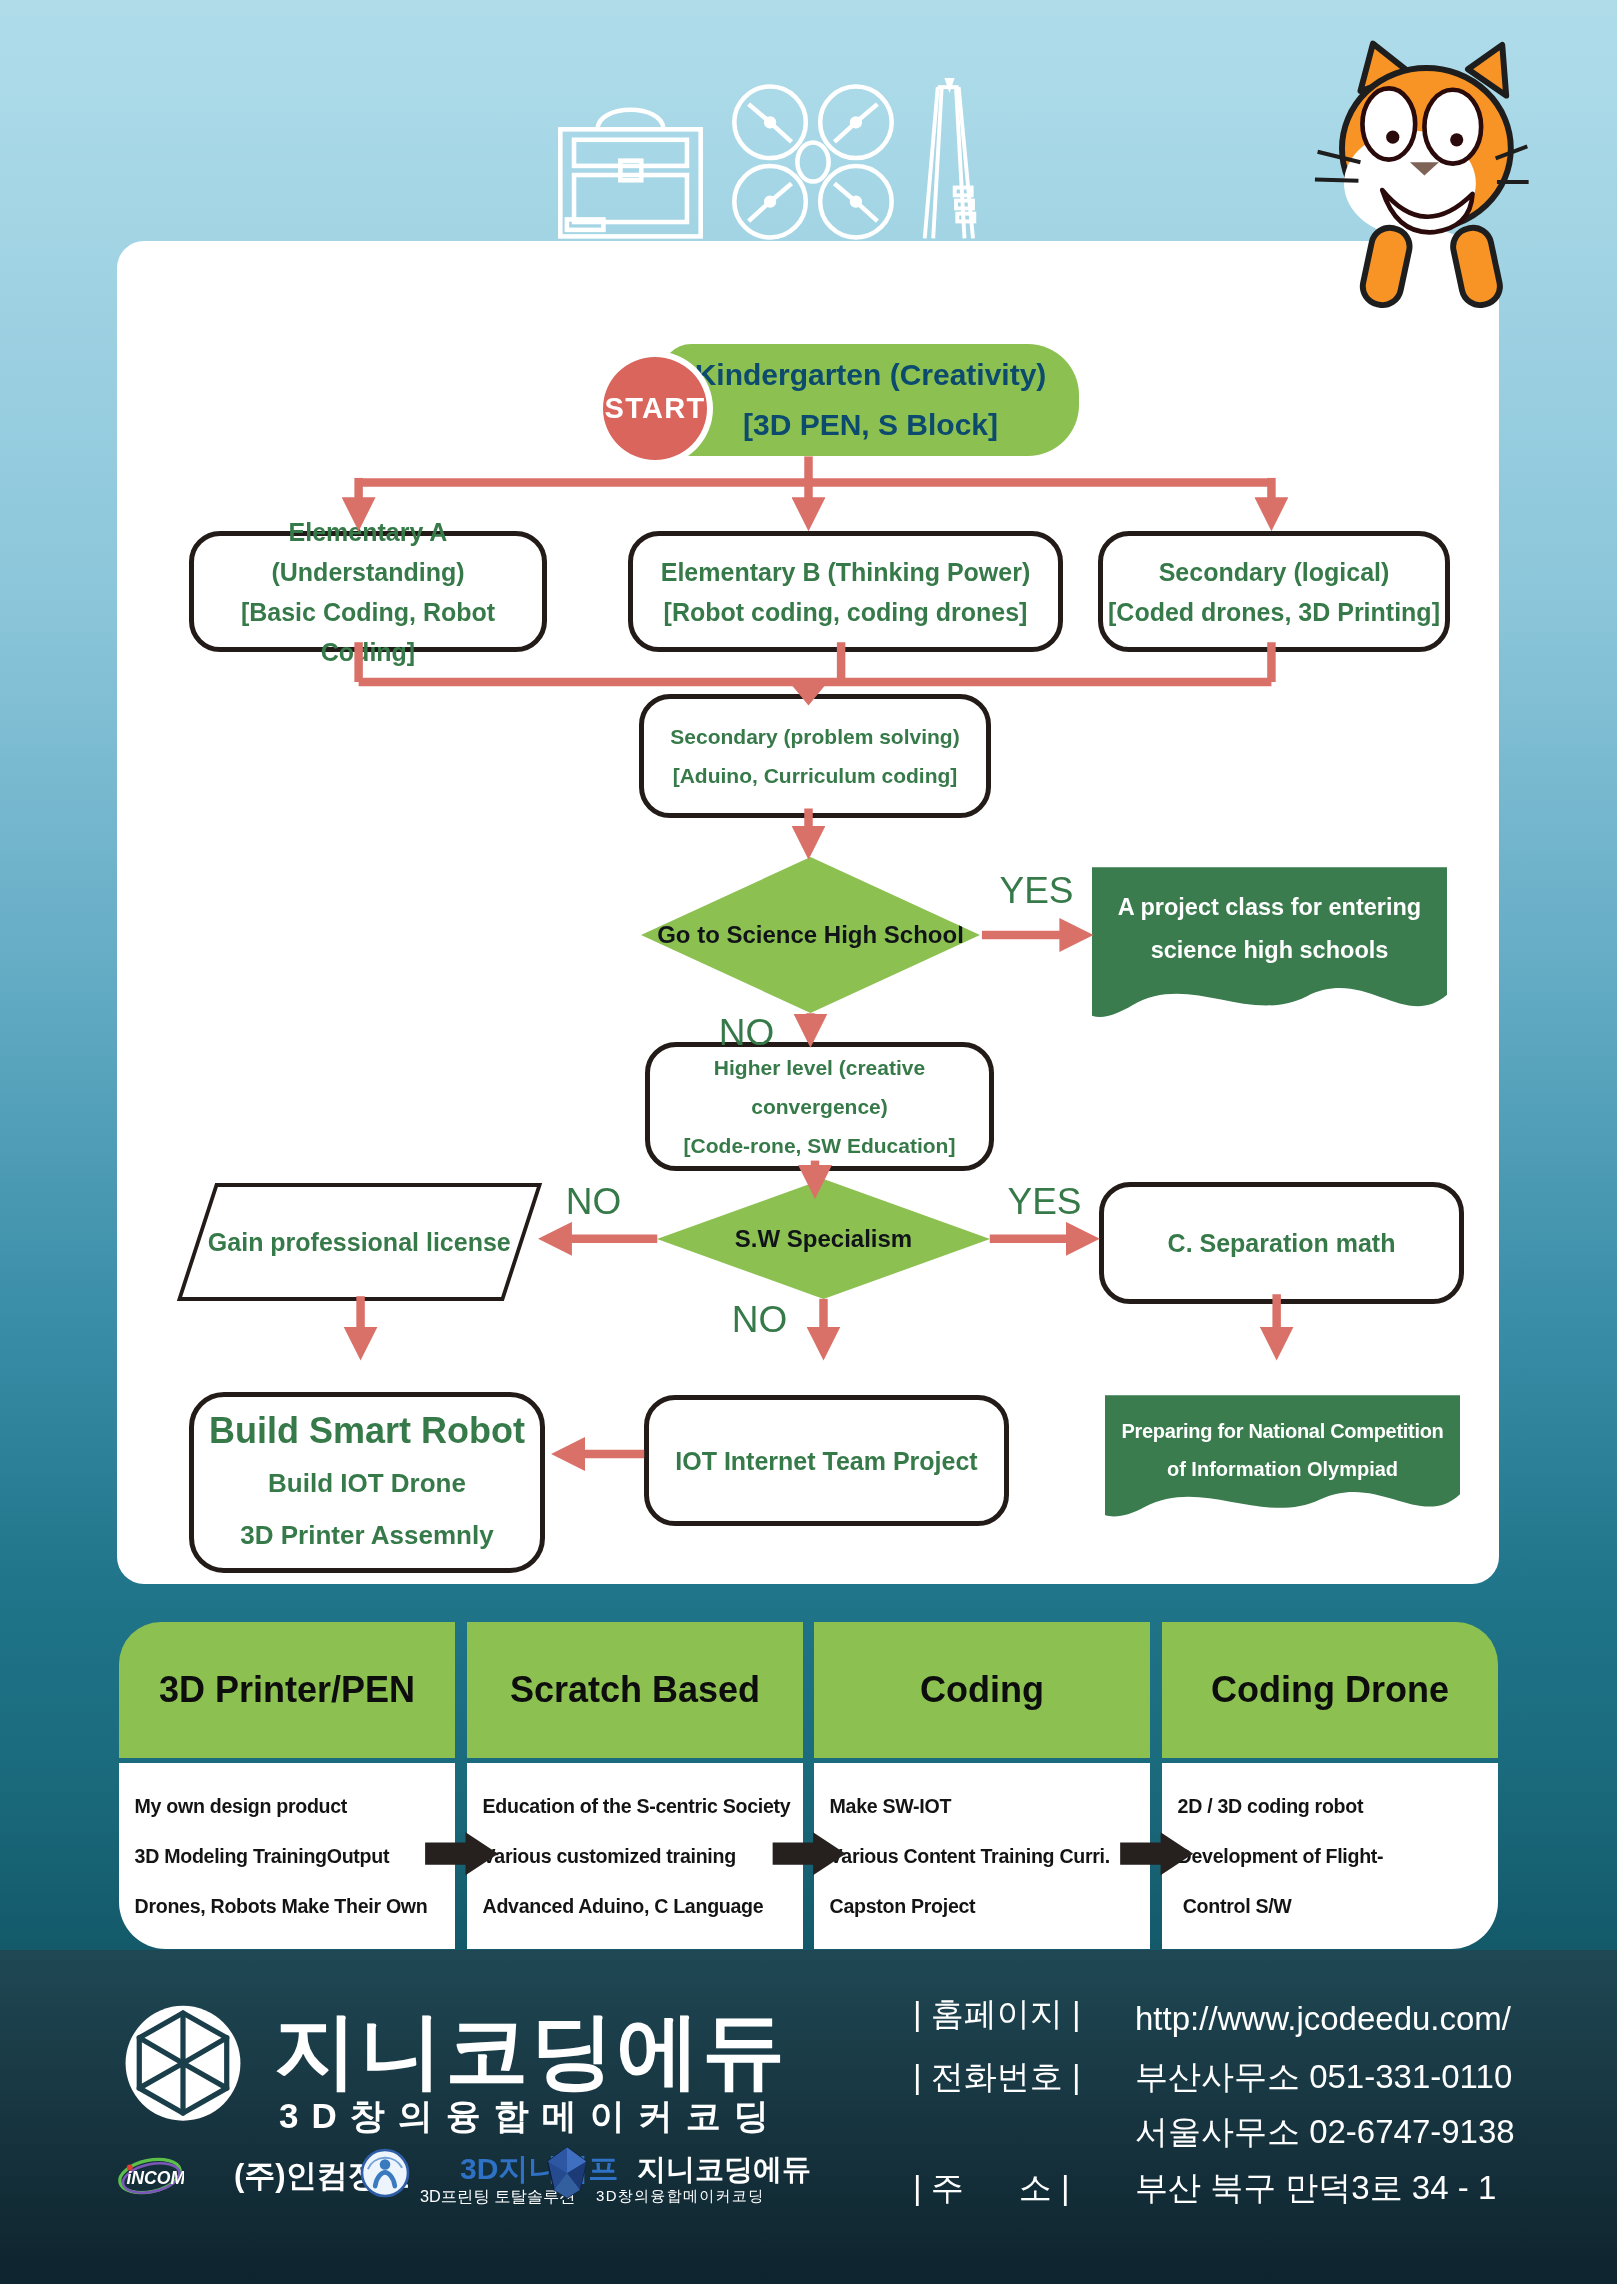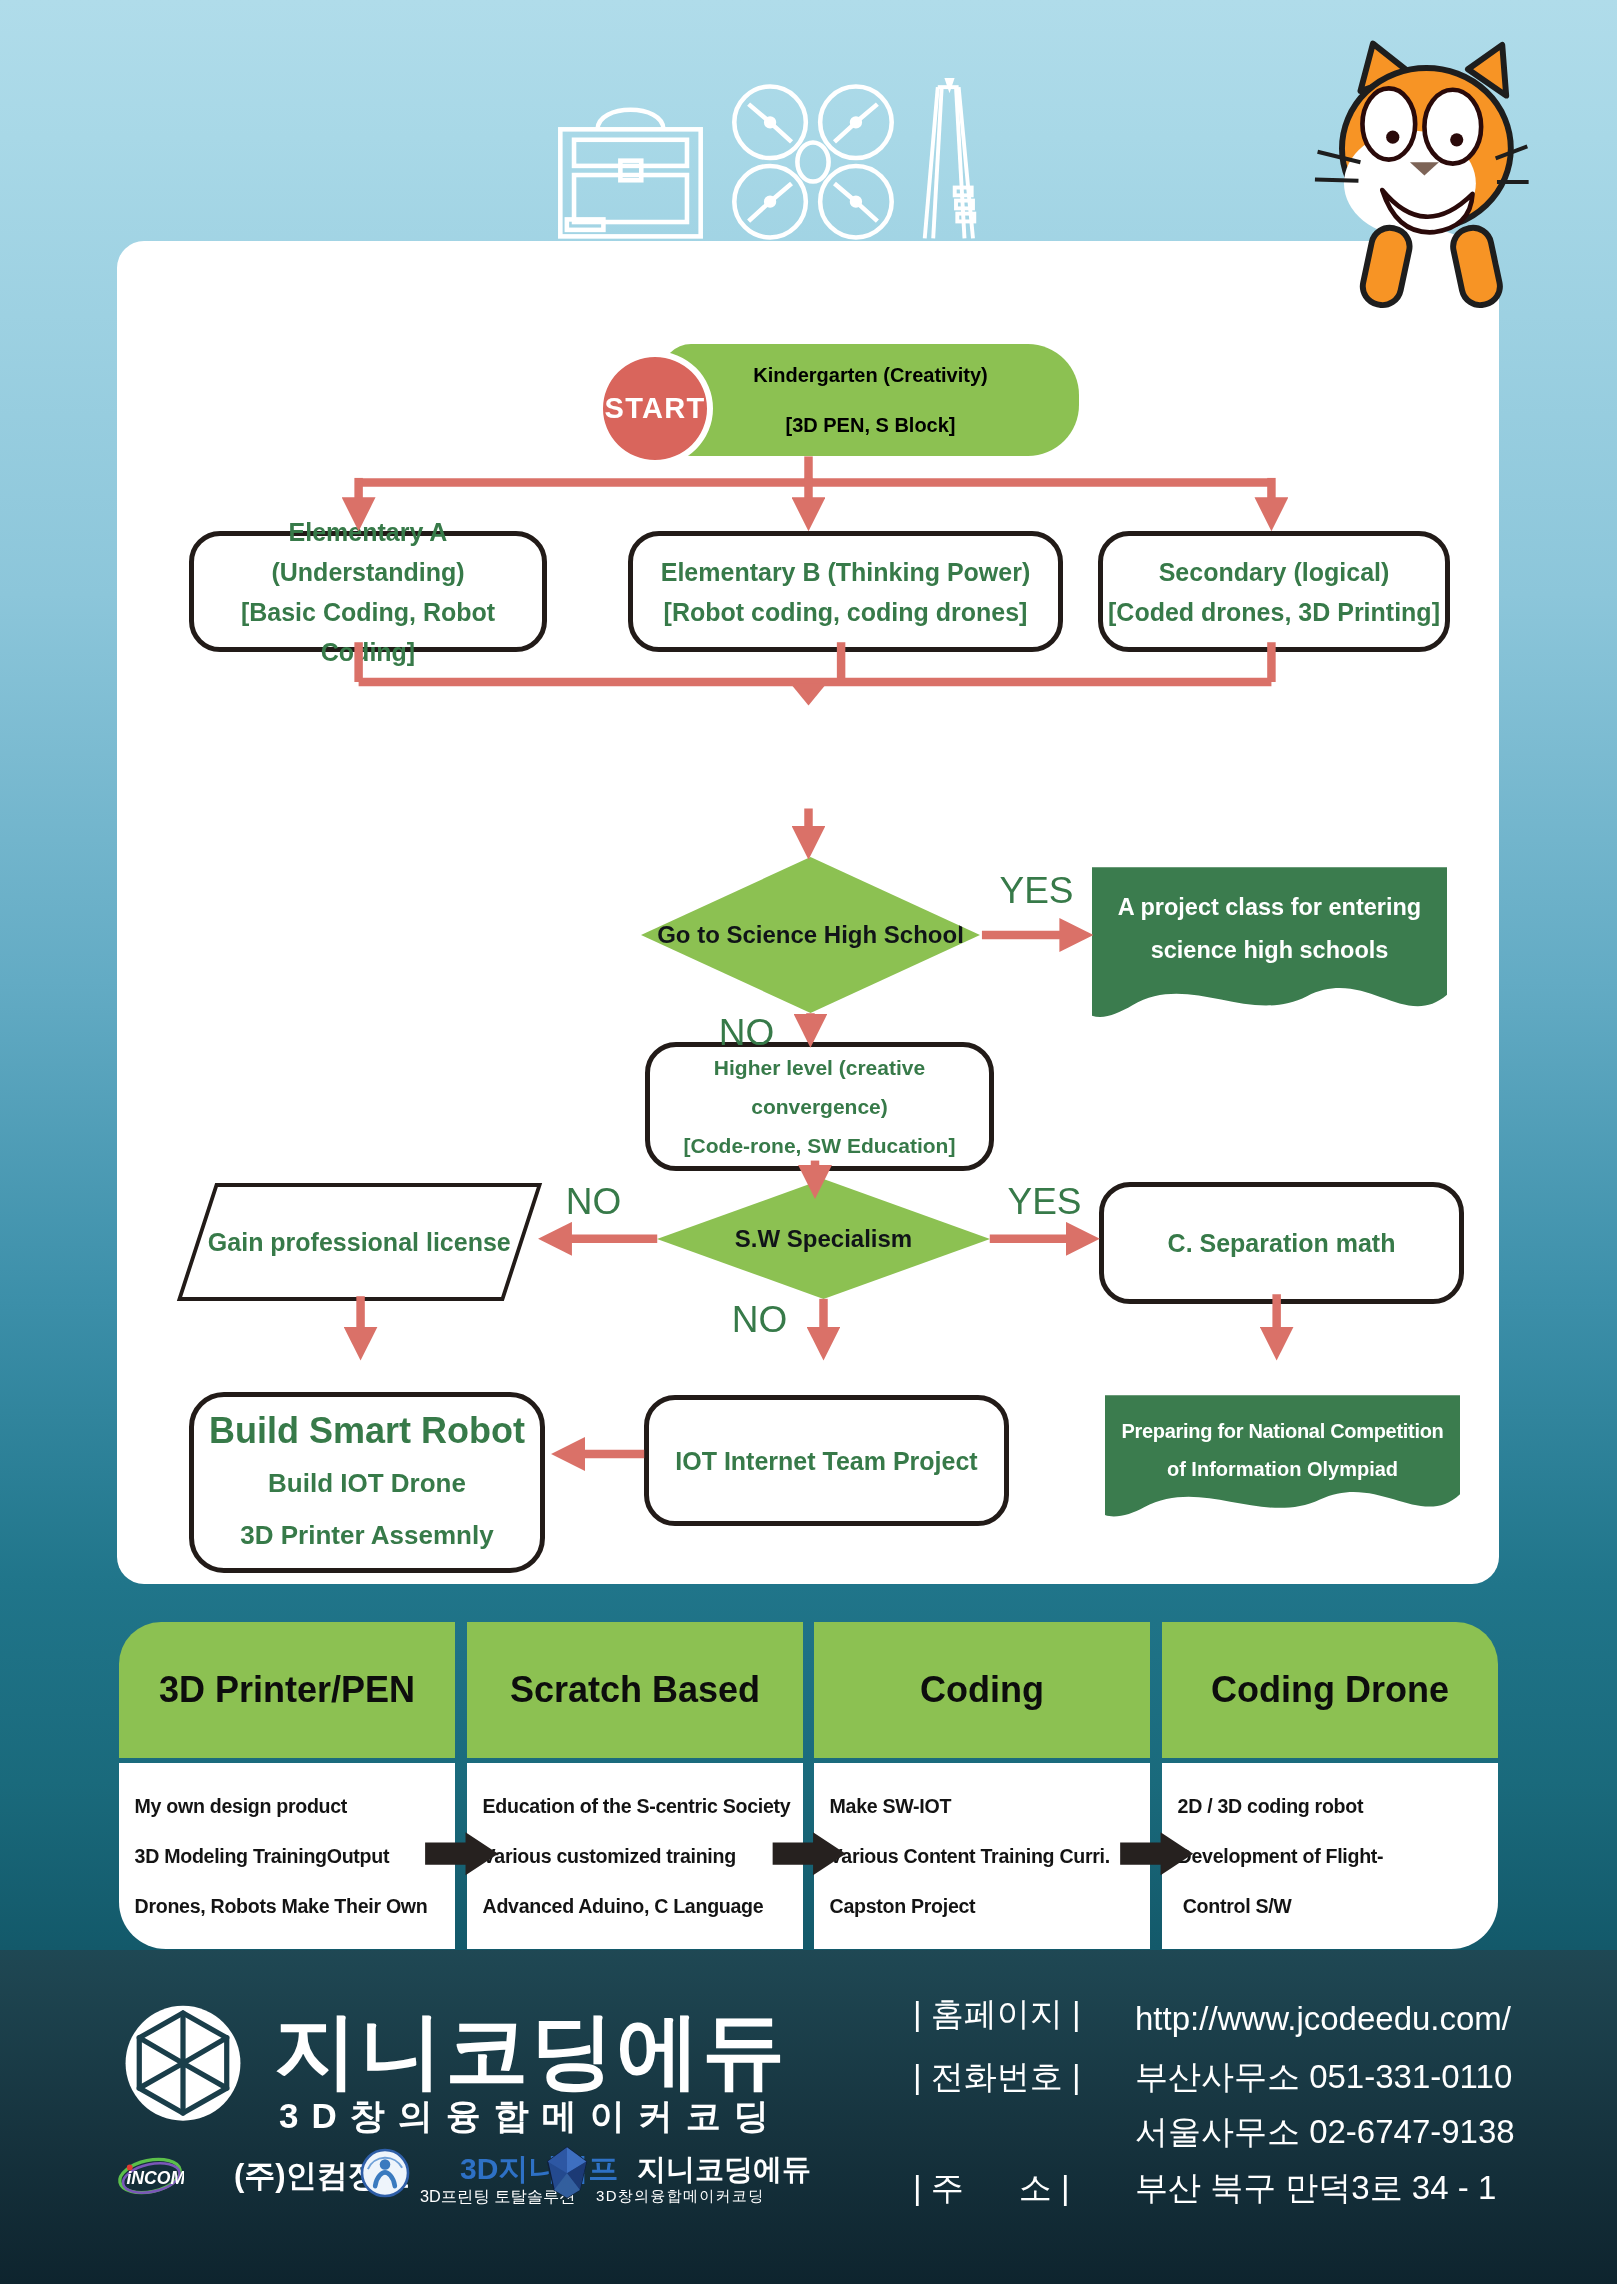--- a/index.html
+++ b/index.html
@@ -15,7 +15,7 @@
   .fbox .l{font-size:25px;line-height:40px;}
   .fbox .l.sm{font-size:21px;line-height:39px;}
   .banner{background:#8cc152;border-radius:29px 51px 51px 29px;display:flex;flex-direction:column;align-items:center;justify-content:center;z-index:2;}
-  .banner .l{font-size:20px;line-height:50px;font-weight:700;color:#000000;}
+  .banner .l{font-size:30px;line-height:50px;font-weight:700;color:#0c4a6e;}
   .startc{background:#d9655c;border:6.5px solid #ffffff;border-radius:50%;display:flex;align-items:center;justify-content:center;z-index:3;color:#fff;font-size:29px;font-weight:700;letter-spacing:1.3px;}
   .diamond{background:#8cc152;clip-path:polygon(50% 0%,100% 50%,50% 100%,0% 50%);display:flex;align-items:center;justify-content:center;z-index:2;color:#101418;font-weight:600;font-size:24px;text-align:center;}
   .yn{color:#377a49;font-weight:400;font-size:37px;z-index:4;text-align:center;}

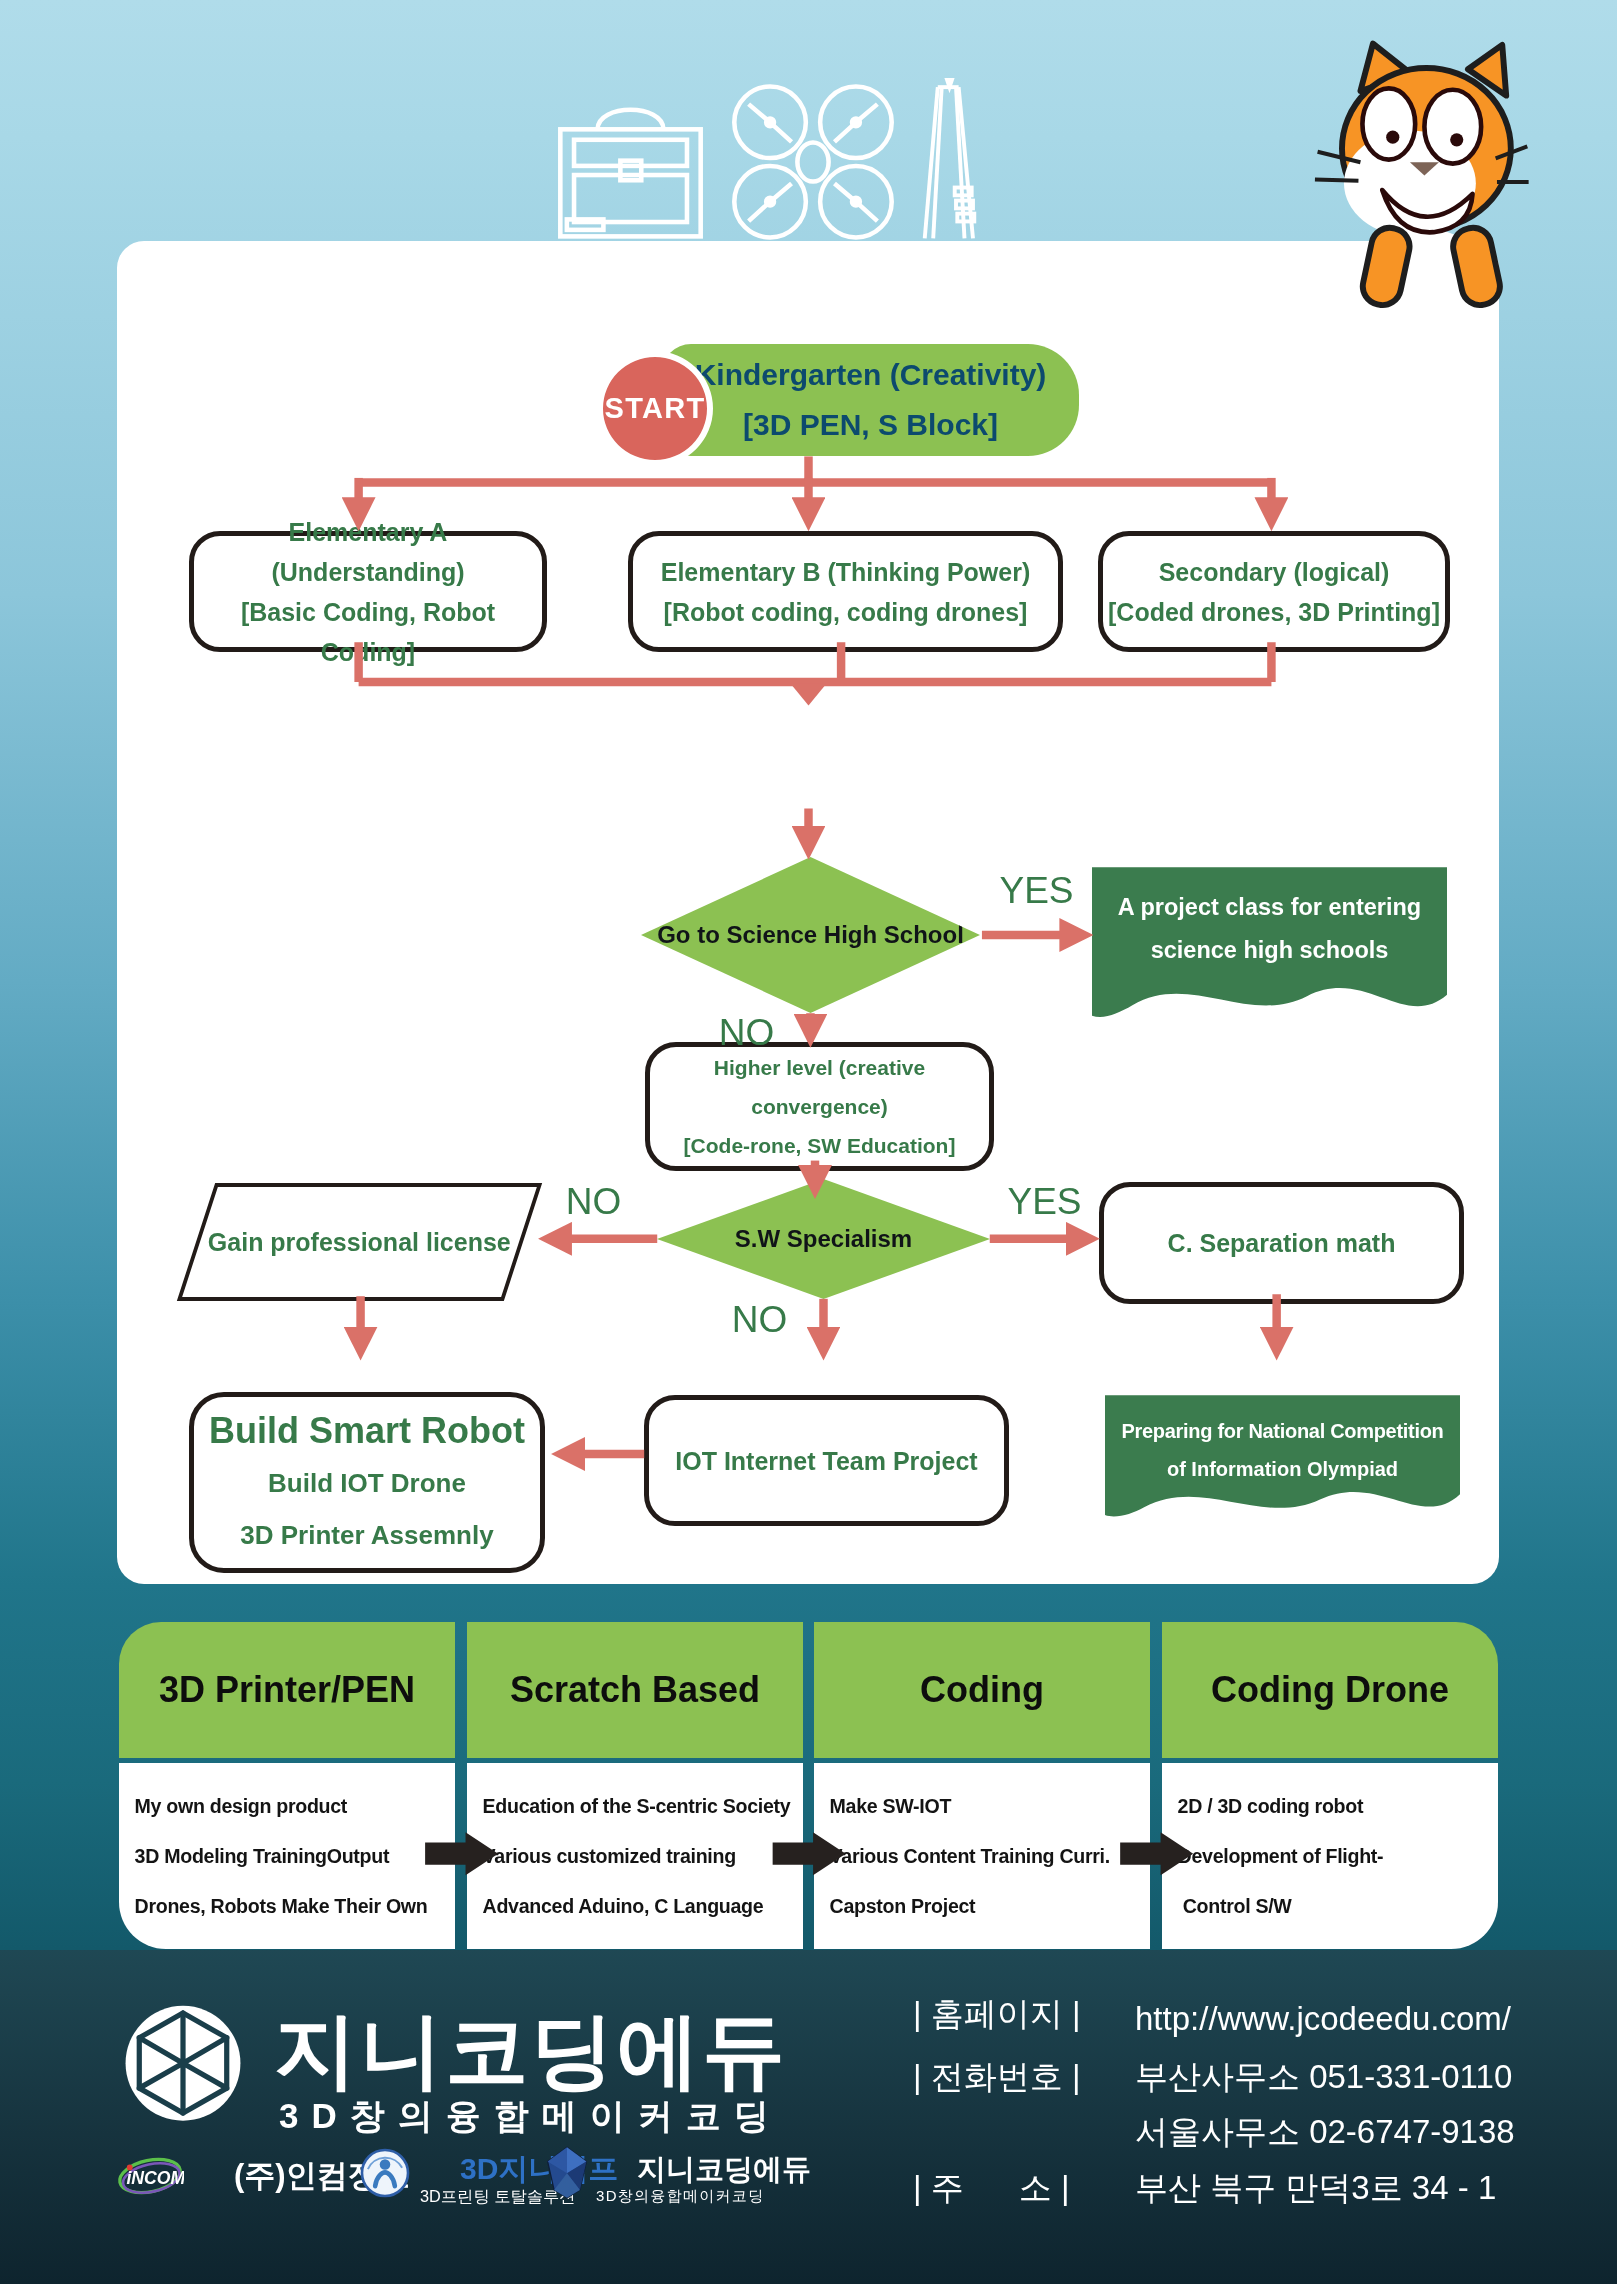--- a/index.html
+++ b/index.html
@@ -155,6 +155,10 @@
     <div class="l gtxt">[Coded drones, 3D Printing]</div>
   </div>
 
+  <div class="abs fbox" style="left:639px;top:694px;width:342px;height:114px;">
+    <div class="l sm gtxt">Secondary (problem solving)</div>
+    <div class="l sm gtxt">[Aduino, Curriculum coding]</div>
+  </div>
 
   <div class="abs diamond" style="left:641px;top:857px;width:339px;height:156px;">
     <span>Go to Science High School</span>

